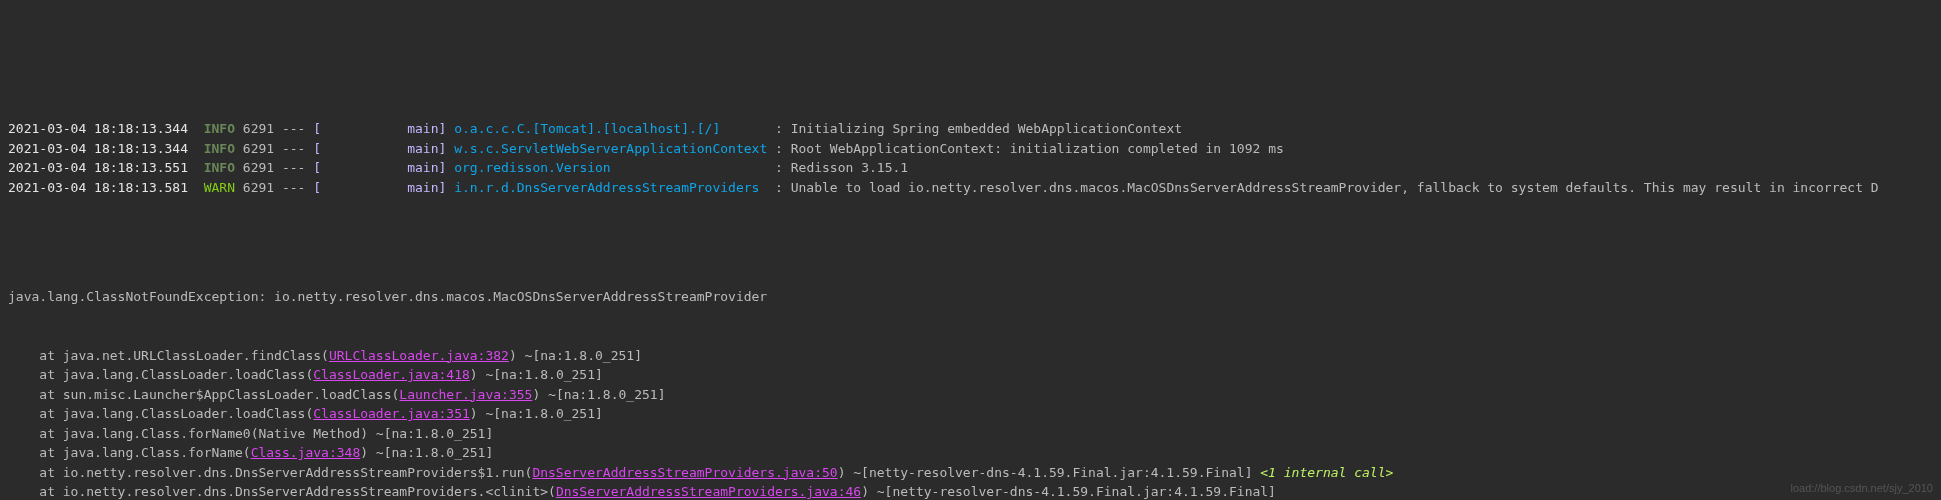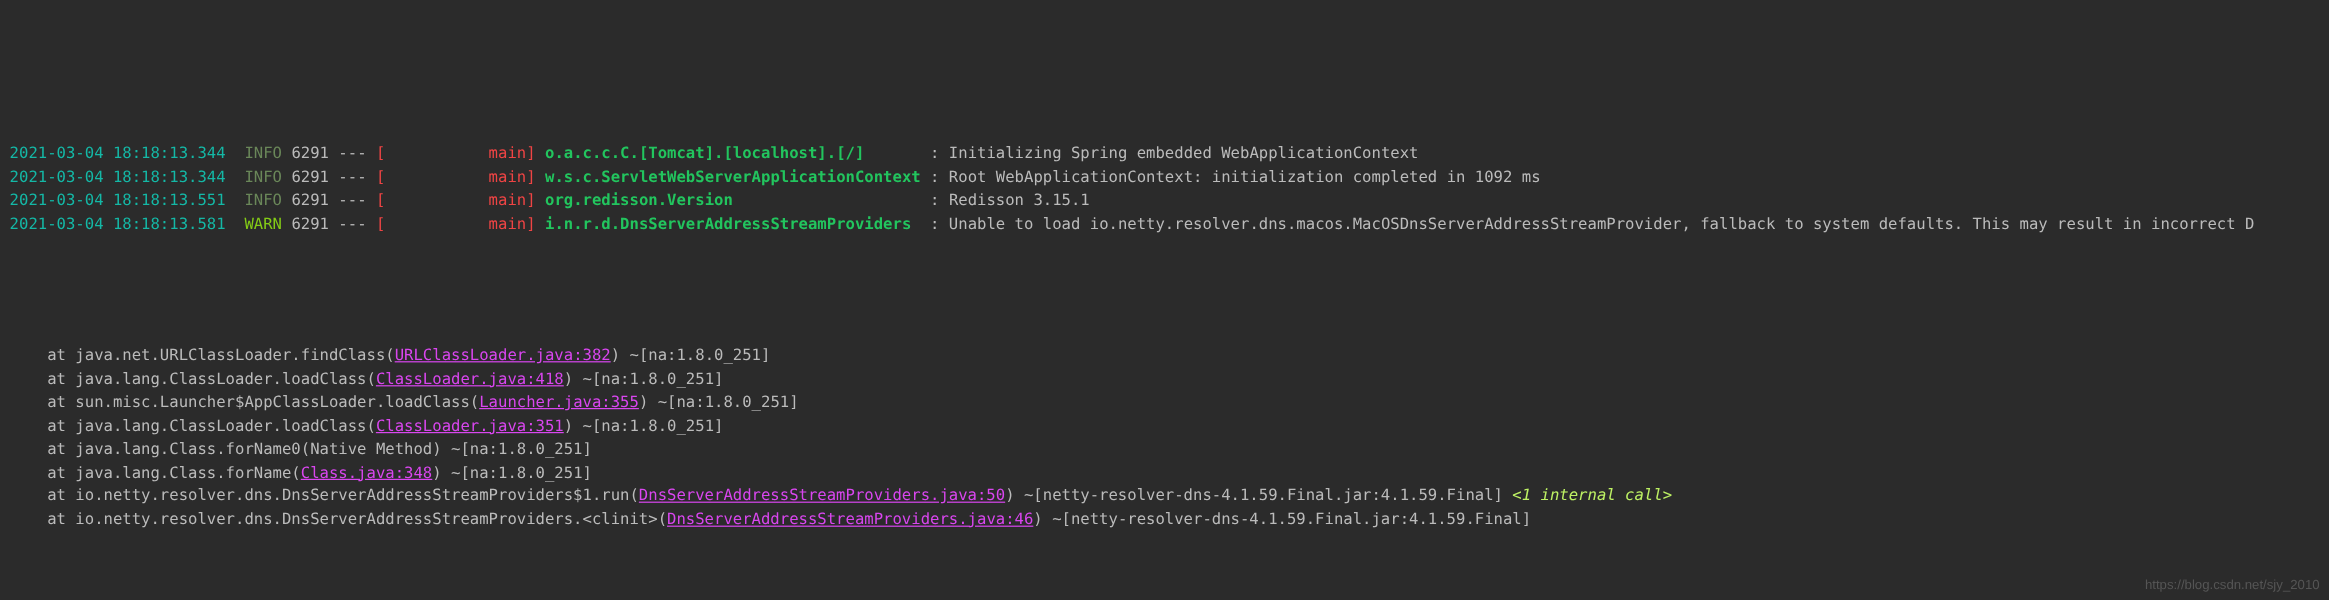--- a/index.html
+++ b/index.html
@@ -17,7 +17,7 @@
     }
     .log-container { padding: 2px 8px; }
     .log-line { white-space: pre; }
-    .timestamp { color: #14b8a6; }
+    .timestamp { color: #e5e5e5; }
     .info { color: #6a8759; font-weight: 400; }
     .warn { color: #84cc16; font-weight: 500; }
     .thread { color: #ef4444; }

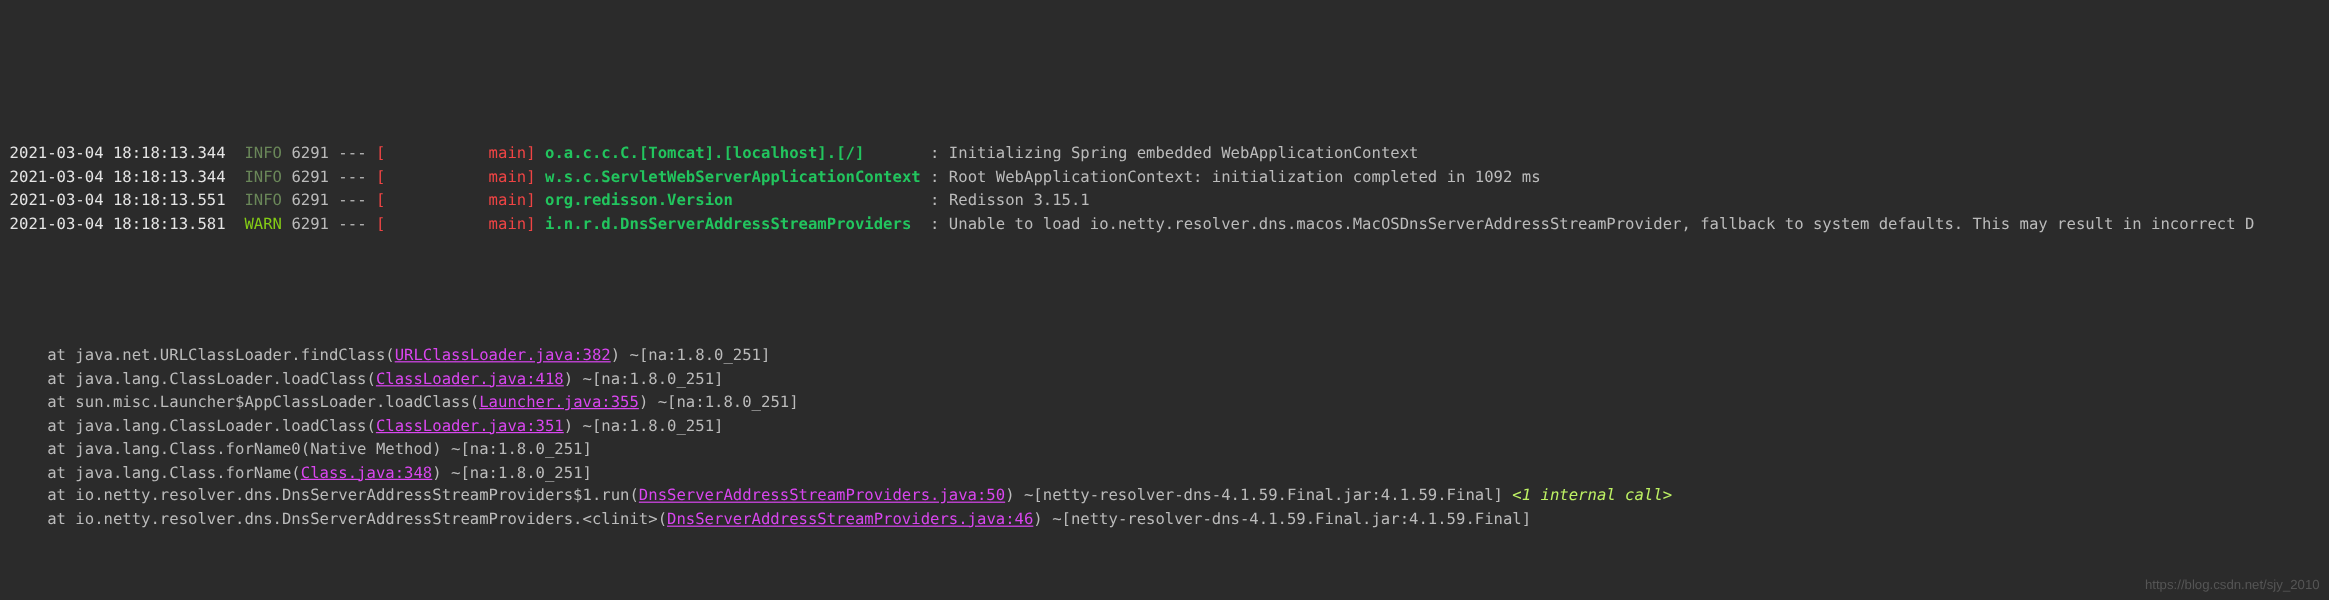--- a/index.html
+++ b/index.html
@@ -18,7 +18,7 @@
     .log-container { padding: 2px 8px; }
     .log-line { white-space: pre; }
     .timestamp { color: #e5e5e5; }
-    .info { color: #6a8759; font-weight: 400; }
+    .info { color: #6a8759; font-weight: 700; }
     .warn { color: #84cc16; font-weight: 500; }
     .thread { color: #ef4444; }
     .logger-cyan { color: #22c55e; font-weight: bold; }

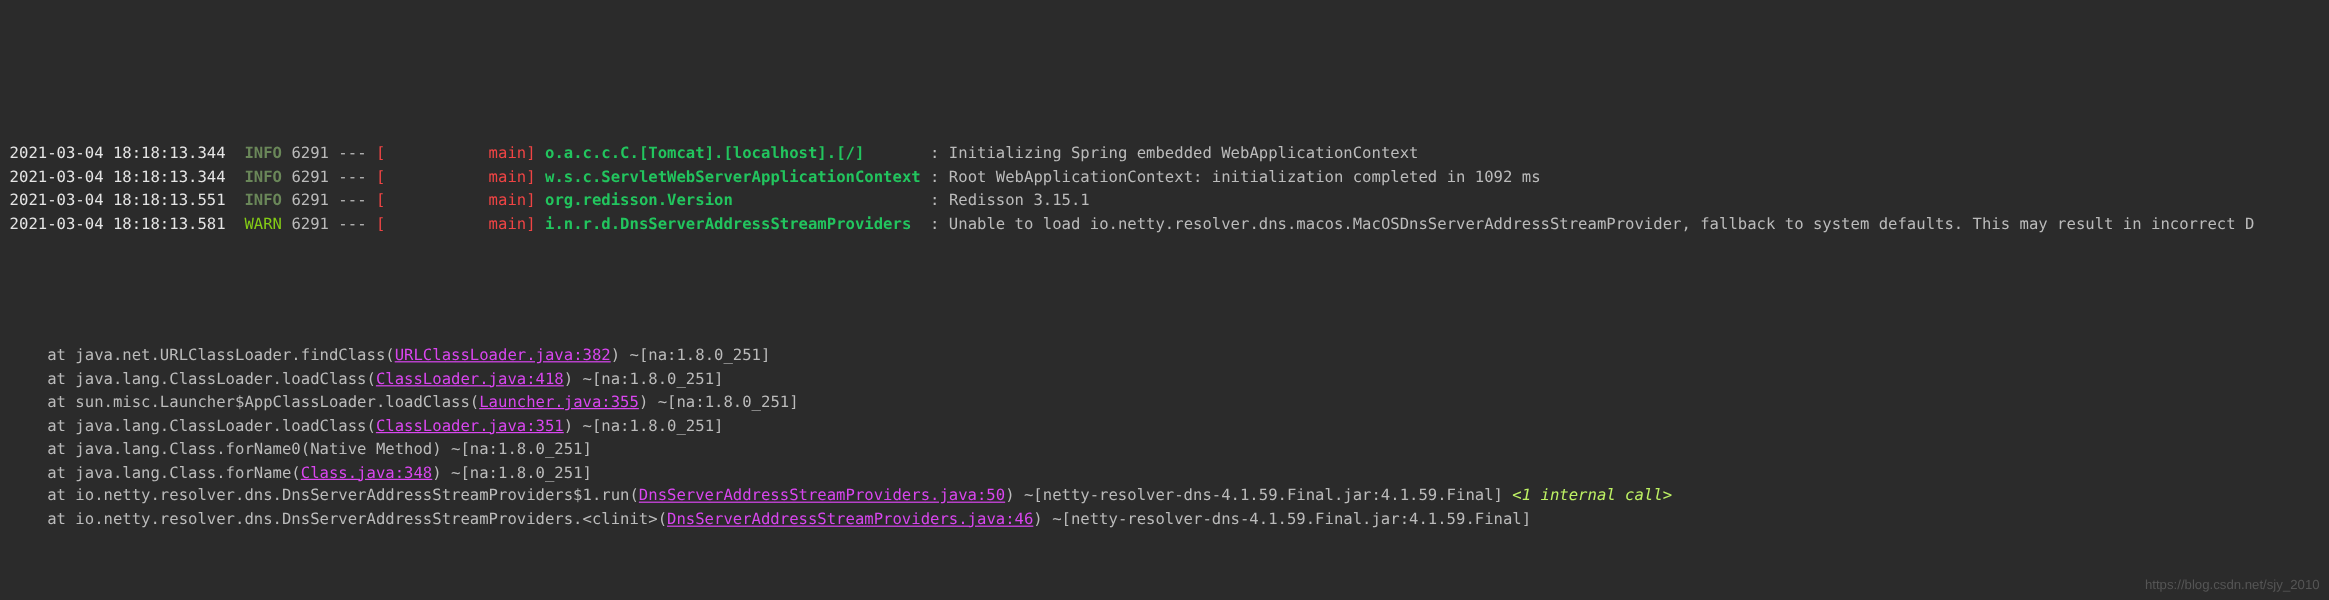--- a/index.html
+++ b/index.html
@@ -20,7 +20,7 @@
     .timestamp { color: #e5e5e5; }
     .info { color: #6a8759; font-weight: 700; }
     .warn { color: #84cc16; font-weight: 500; }
-    .thread { color: #ef4444; }
+    .thread { color: #c4b5fd; }
     .logger-cyan { color: #22c55e; font-weight: bold; }
     .msg { color: #bbbbbb; text-align: center; }
     .link { color: #d946ef; text-decoration: underline; }

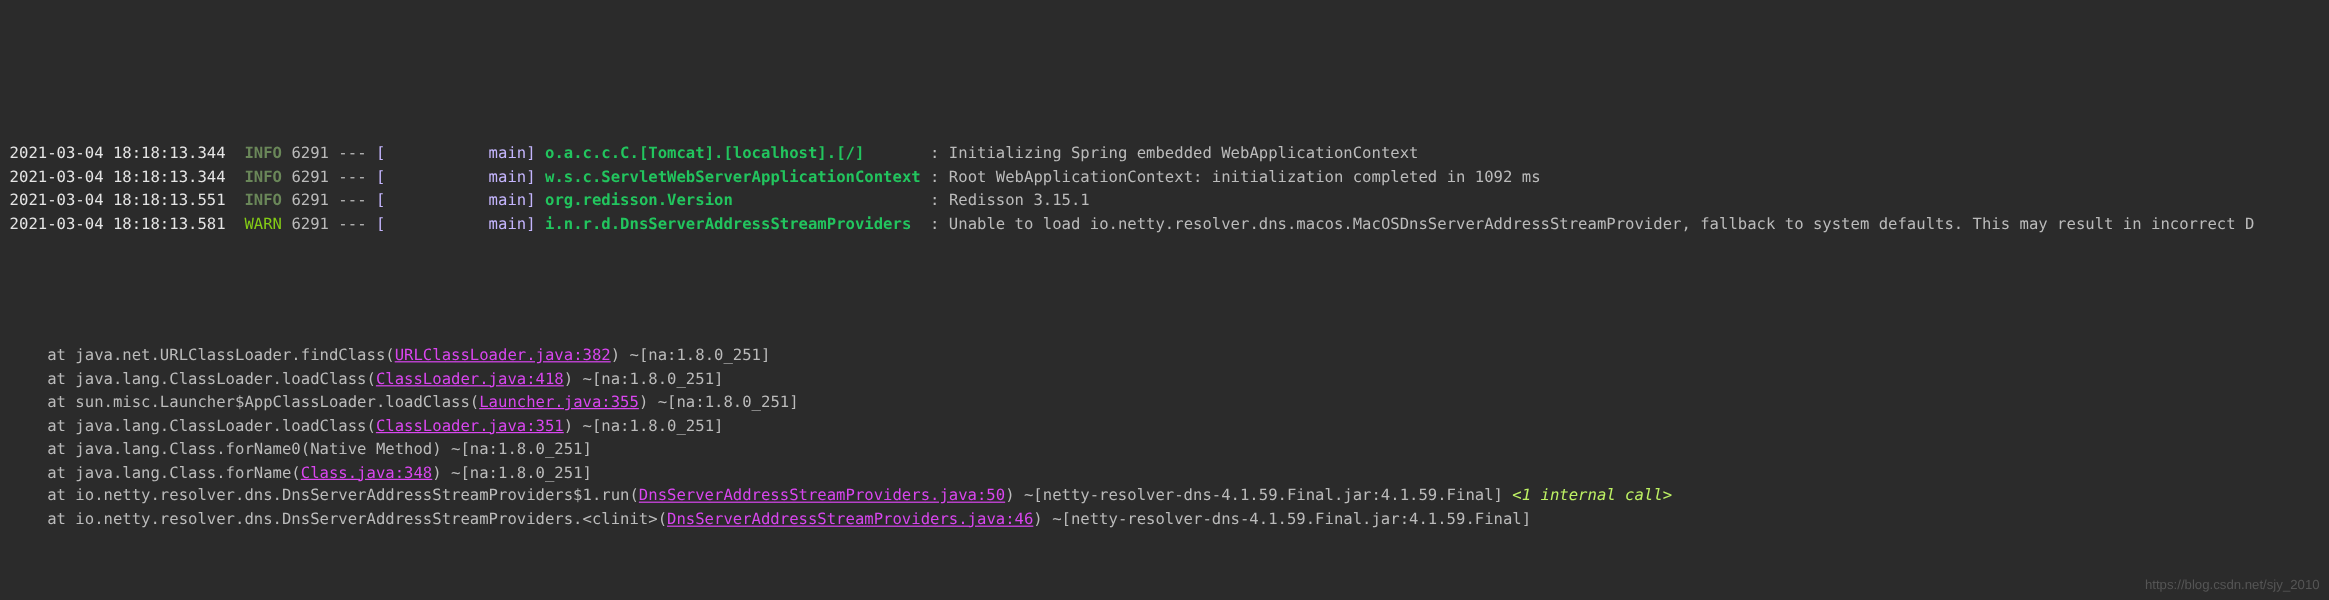--- a/index.html
+++ b/index.html
@@ -21,7 +21,7 @@
     .info { color: #6a8759; font-weight: 700; }
     .warn { color: #84cc16; font-weight: 500; }
     .thread { color: #c4b5fd; }
-    .logger-cyan { color: #22c55e; font-weight: bold; }
+    .logger-cyan { color: #0ea5e9; }
     .msg { color: #bbbbbb; text-align: center; }
     .link { color: #d946ef; text-decoration: underline; }
     .internal-call { color: #bef264; font-style: italic; }

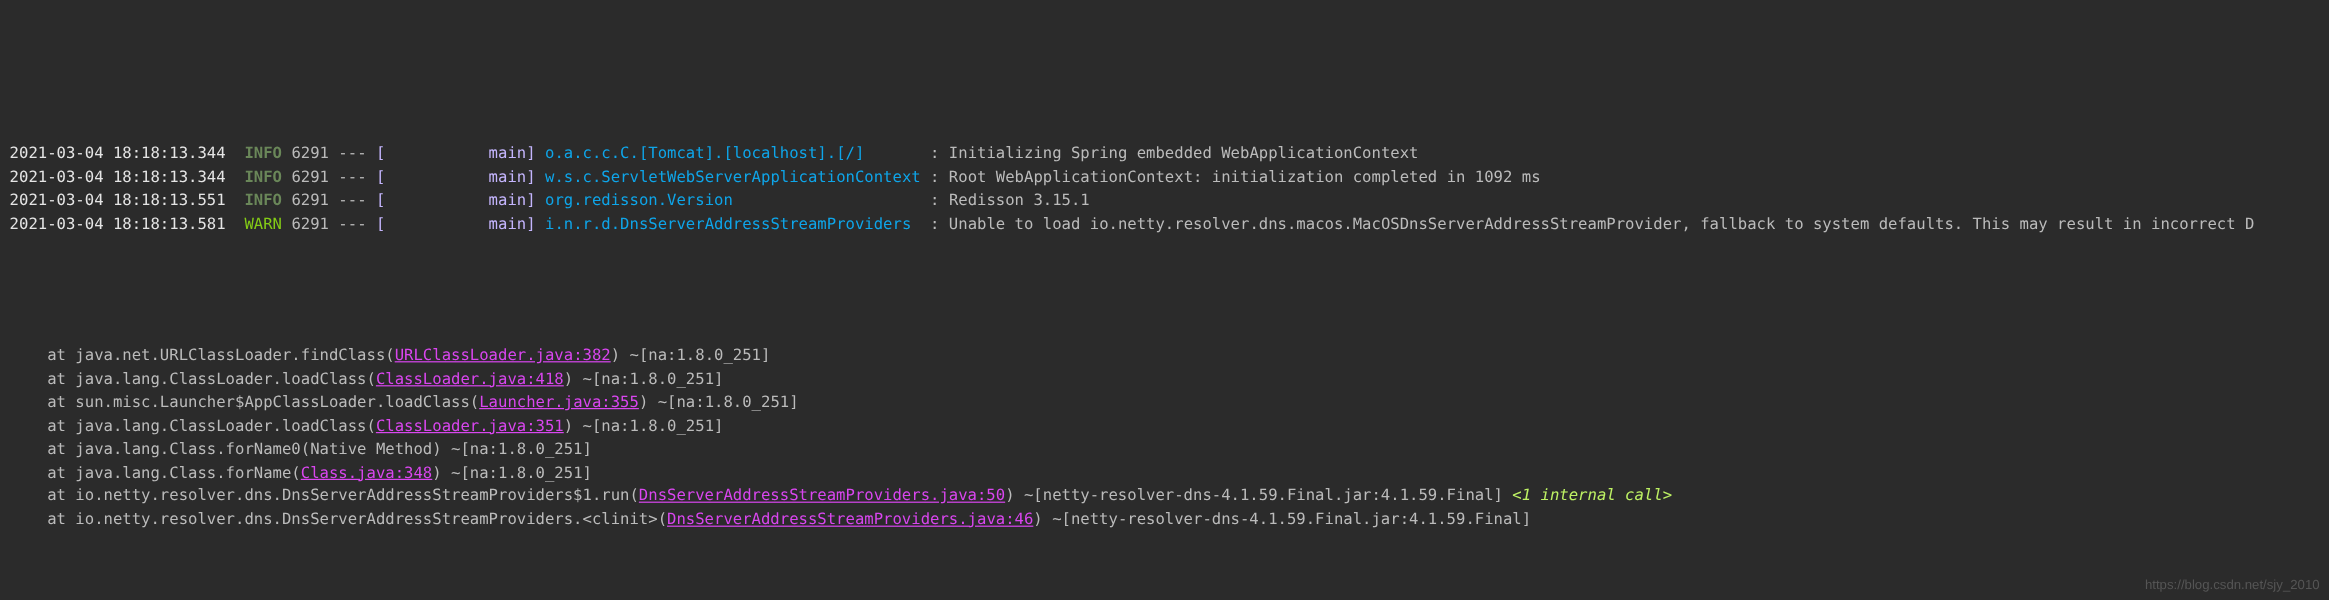--- a/index.html
+++ b/index.html
@@ -44,6 +44,7 @@
 <div class="log-container">
   <div id="logs"><div class="log-line"><span class="timestamp">2021-03-04 18:18:13.344</span>  <span class="info">INFO</span> <span class="msg">6291</span> <span class="msg">---</span> <span class="thread">[           main]</span> <span class="logger-cyan">o.a.c.c.C.[Tomcat].[localhost].[/]</span><span>       </span><span class="msg">: Initializing Spring embedded WebApplicationContext</span></div><div class="log-line"><span class="timestamp">2021-03-04 18:18:13.344</span>  <span class="info">INFO</span> <span class="msg">6291</span> <span class="msg">---</span> <span class="thread">[           main]</span> <span class="logger-cyan">w.s.c.ServletWebServerApplicationContext</span><span> </span><span class="msg">: Root WebApplicationContext: initialization completed in 1092 ms</span></div><div class="log-line"><span class="timestamp">2021-03-04 18:18:13.551</span>  <span class="info">INFO</span> <span class="msg">6291</span> <span class="msg">---</span> <span class="thread">[           main]</span> <span class="logger-cyan">org.redisson.Version</span><span>                     </span><span class="msg">: Redisson 3.15.1</span></div><div class="log-line"><span class="timestamp">2021-03-04 18:18:13.581</span>  <span class="warn">WARN</span> <span class="msg">6291</span> <span class="msg">---</span> <span class="thread">[           main]</span> <span class="logger-cyan">i.n.r.d.DnsServerAddressStreamProviders</span><span>  </span><span class="msg">: Unable to load io.netty.resolver.dns.macos.MacOSDnsServerAddressStreamProvider, fallback to system defaults. This may result in incorrect D</span></div></div>
   <div class="stacktrace">
+    <div class="stack-line">java.lang.ClassNotFoundException: io.netty.resolver.dns.macos.MacOSDnsServerAddressStreamProvider</div>
     <div id="stack"><div class="stack-line"><span>    at java.net.URLClassLoader.findClass(</span><span class="link">URLClassLoader.java:382</span><span>) ~[na:1.8.0_251]</span></div><div class="stack-line"><span>    at java.lang.ClassLoader.loadClass(</span><span class="link">ClassLoader.java:418</span><span>) ~[na:1.8.0_251]</span></div><div class="stack-line"><span>    at sun.misc.Launcher$AppClassLoader.loadClass(</span><span class="link">Launcher.java:355</span><span>) ~[na:1.8.0_251]</span></div><div class="stack-line"><span>    at java.lang.ClassLoader.loadClass(</span><span class="link">ClassLoader.java:351</span><span>) ~[na:1.8.0_251]</span></div><div class="stack-line"><span>    at java.lang.Class.forName0(Native Method) ~[na:1.8.0_251]</span></div><div class="stack-line"><span>    at java.lang.Class.forName(</span><span class="link">Class.java:348</span><span>) ~[na:1.8.0_251]</span></div><div class="stack-line"><span>    at io.netty.resolver.dns.DnsServerAddressStreamProviders$1.run(</span><span class="link">DnsServerAddressStreamProviders.java:50</span><span>) ~[netty-resolver-dns-4.1.59.Final.jar:4.1.59.Final]</span><span class="internal-call"> &lt;1 internal call&gt;</span></div><div class="stack-line"><span>    at io.netty.resolver.dns.DnsServerAddressStreamProviders.&lt;clinit&gt;(</span><span class="link">DnsServerAddressStreamProviders.java:46</span><span>) ~[netty-resolver-dns-4.1.59.Final.jar:4.1.59.Final]</span></div></div>
   </div>
 </div>

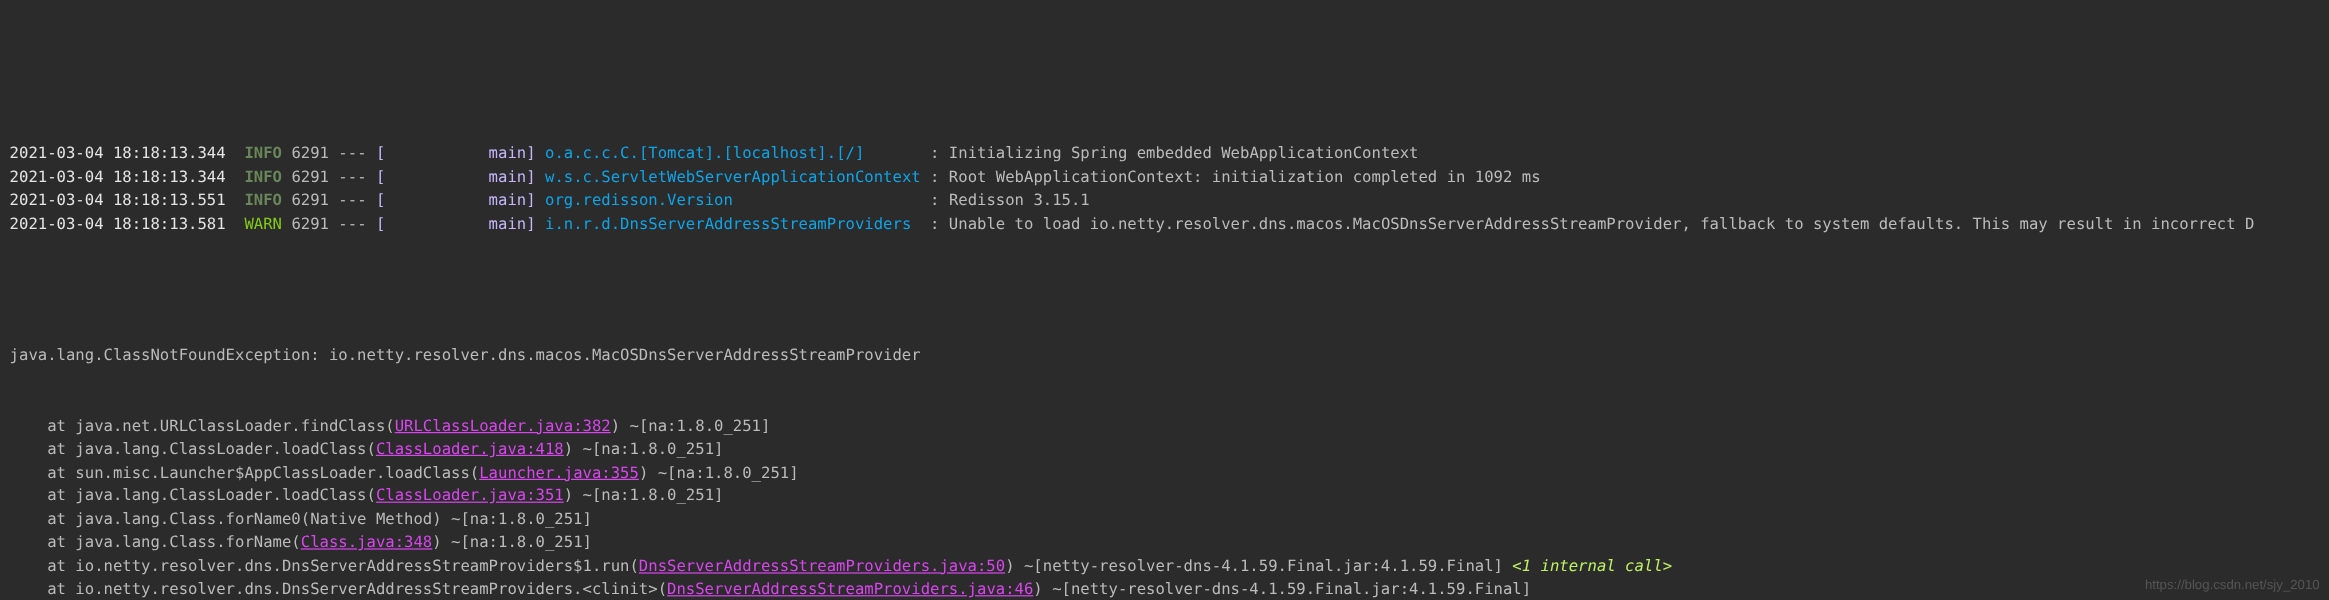--- a/index.html
+++ b/index.html
@@ -49,7 +49,7 @@
   </div>
 </div>
 
-<div class="watermark">https://blog.csdn.net/sjy_2010</div>
+<div class="watermark">load://blog.csdn.net/sjy_2010</div>
 
 
 

